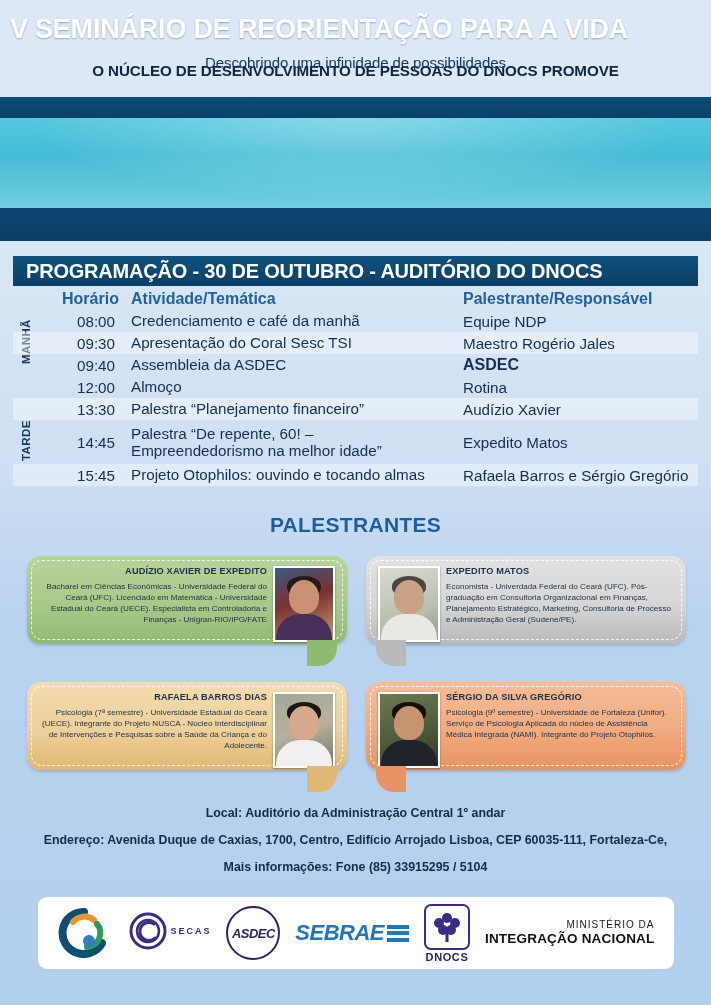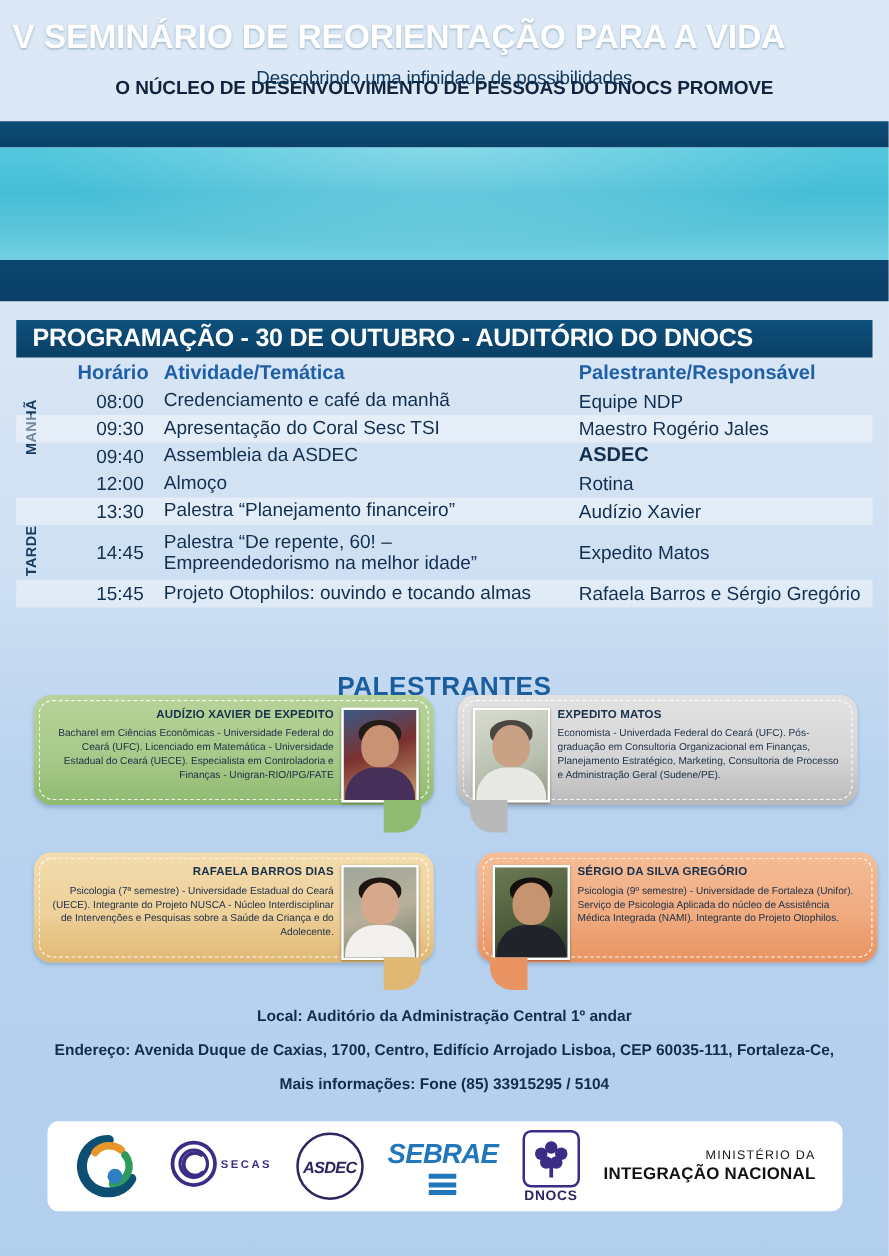--- a/index.html
+++ b/index.html
@@ -172,7 +172,6 @@
     font-weight: bold;
     color: #1b5d9e;
     letter-spacing: 0.3px;
-    margin-top: 25px;
   }
 
   

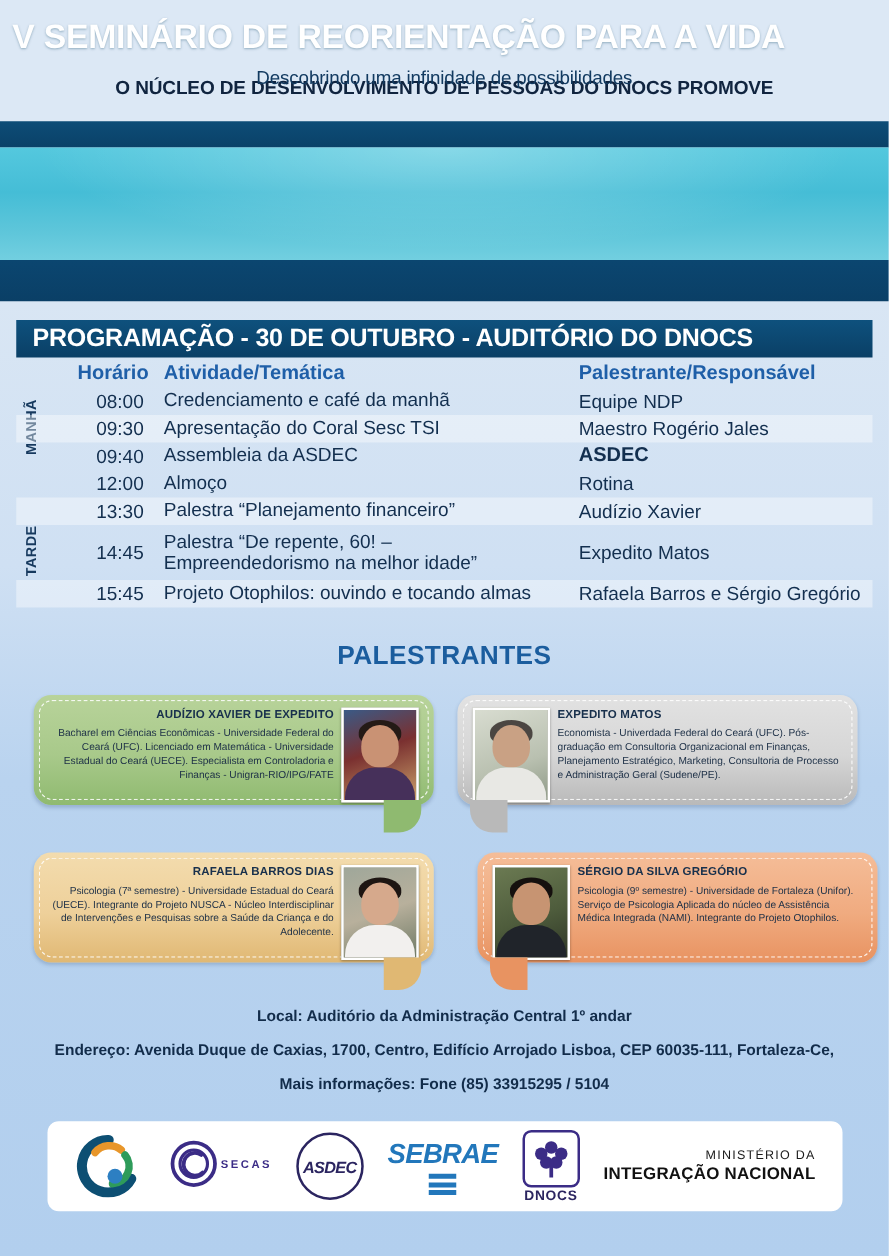--- a/index.html
+++ b/index.html
@@ -266,7 +266,7 @@
   .card.gray .tail   { background: #b9b9b9; }
   .card.tan    { background: linear-gradient(180deg, #f3dcae 0%, #eed09a 55%, #e0b873 100%); }
   .card.tan .tail    { background: #e0b873; }
-  .card.orange { background: linear-gradient(180deg, #f5bd98 0%, #f0ab80 55%, #e89361 100%); margin-left: 16px; }
+  .card.orange { background: linear-gradient(180deg, #f5bd98 0%, #f0ab80 55%, #e89361 100%); }
   .card.orange .tail { background: #e89361; }
 
   #card-audizio { top: 556px; left: 27px; }

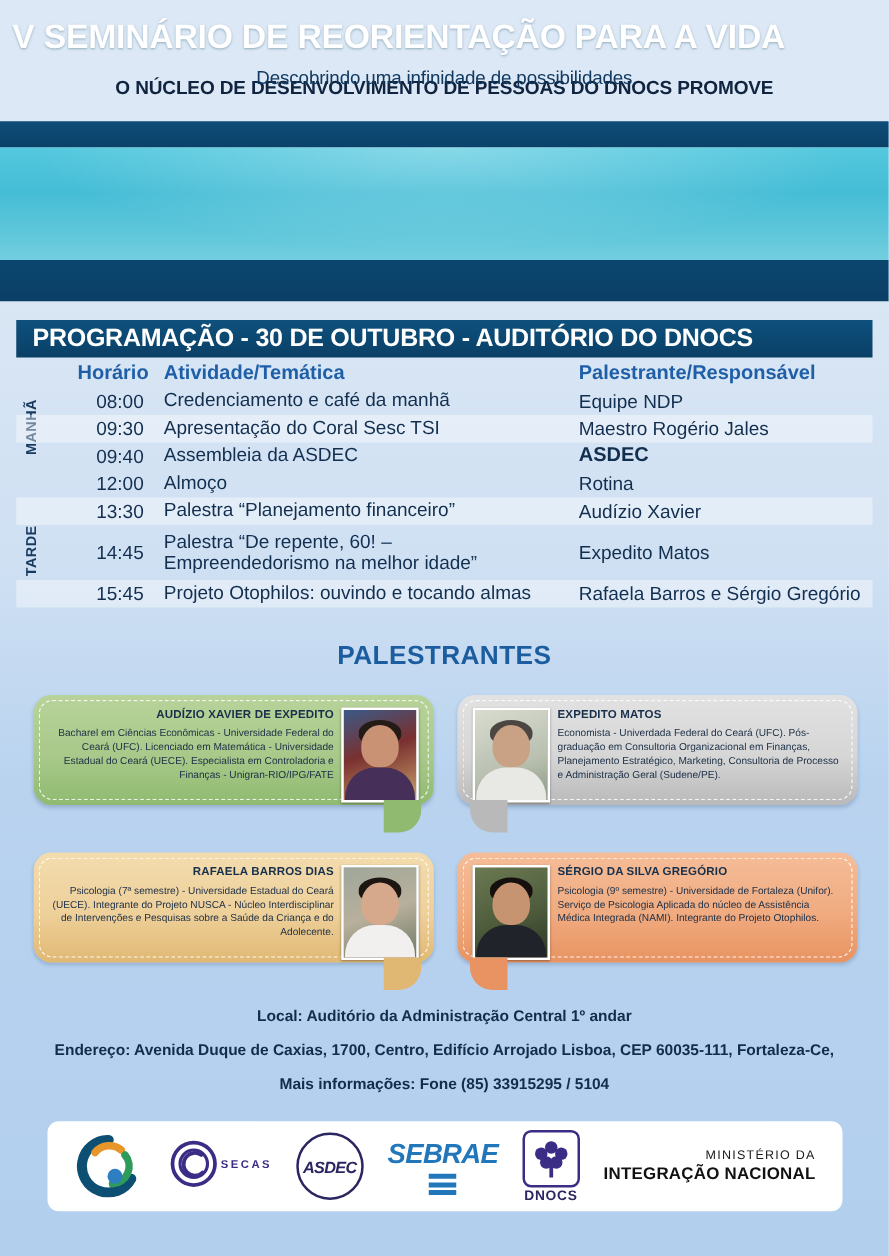--- a/index.html
+++ b/index.html
@@ -319,7 +319,7 @@
     font-style: italic; letter-spacing: -0.5px;
   }
 
-  .sebrae-logo { display: flex; align-items: center; gap: 3px; flex-direction: column; }
+  .sebrae-logo { display: flex; align-items: center; gap: 3px; }
   .sebrae-word {
     font-size: 22px; font-weight: bold; font-style: italic;
     color: #2277bb; letter-spacing: -0.5px;

